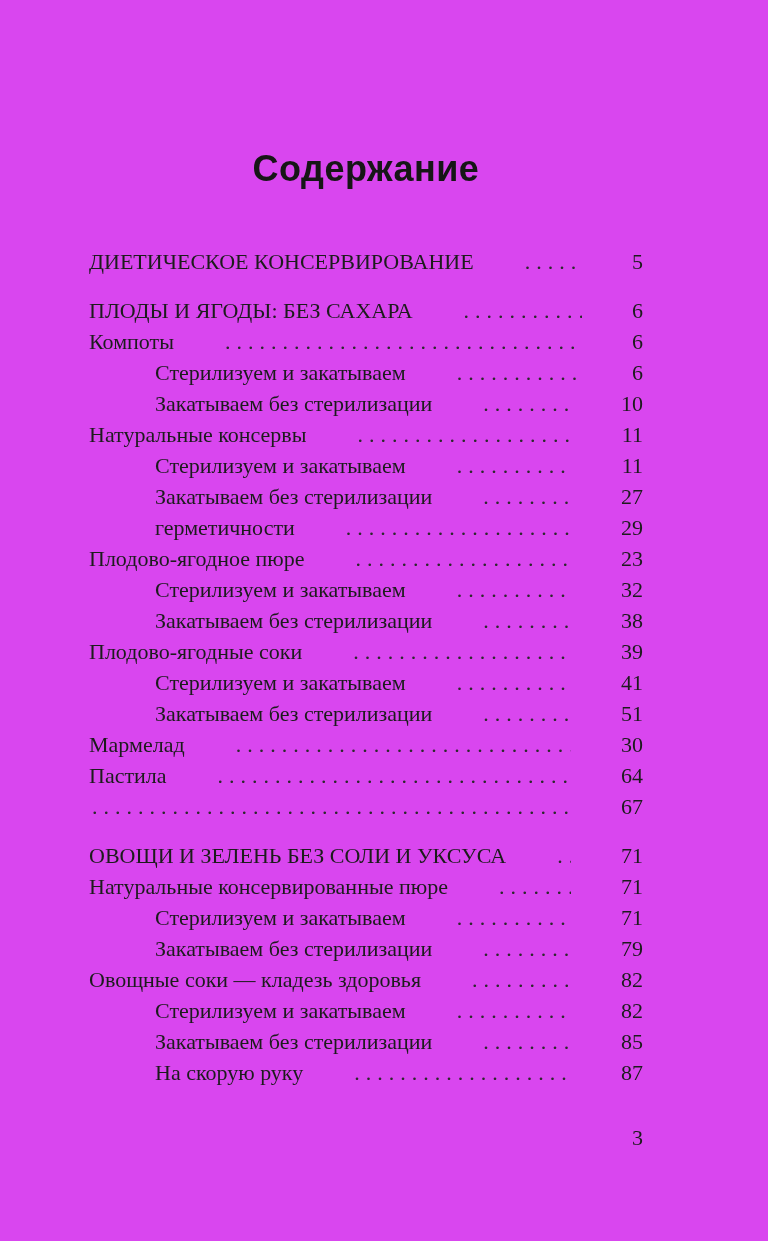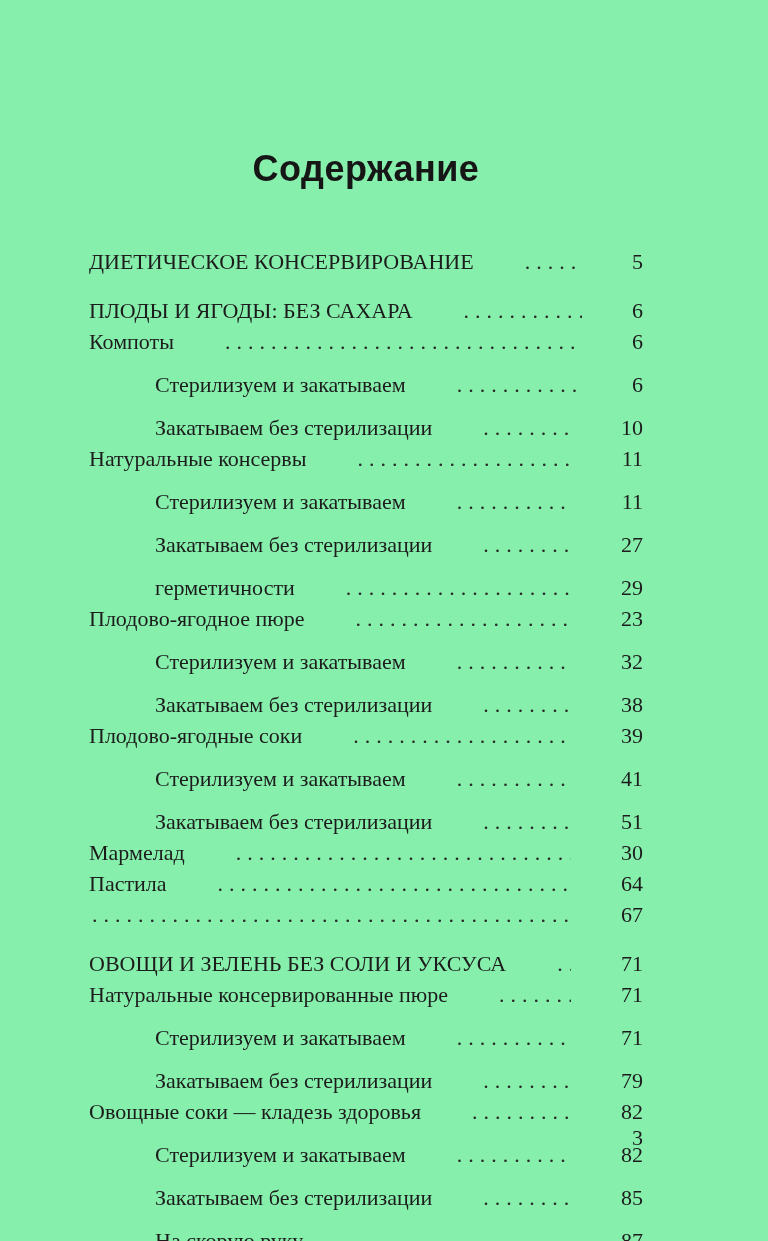--- a/index.html
+++ b/index.html
@@ -11,7 +11,7 @@
     position: relative;
     width: 768px;
     height: 1241px;
-    background: #86efac;
+    background: #d946ef;
     overflow: hidden;
     font-family: "Liberation Serif", serif;
     color: #1c1c1c;

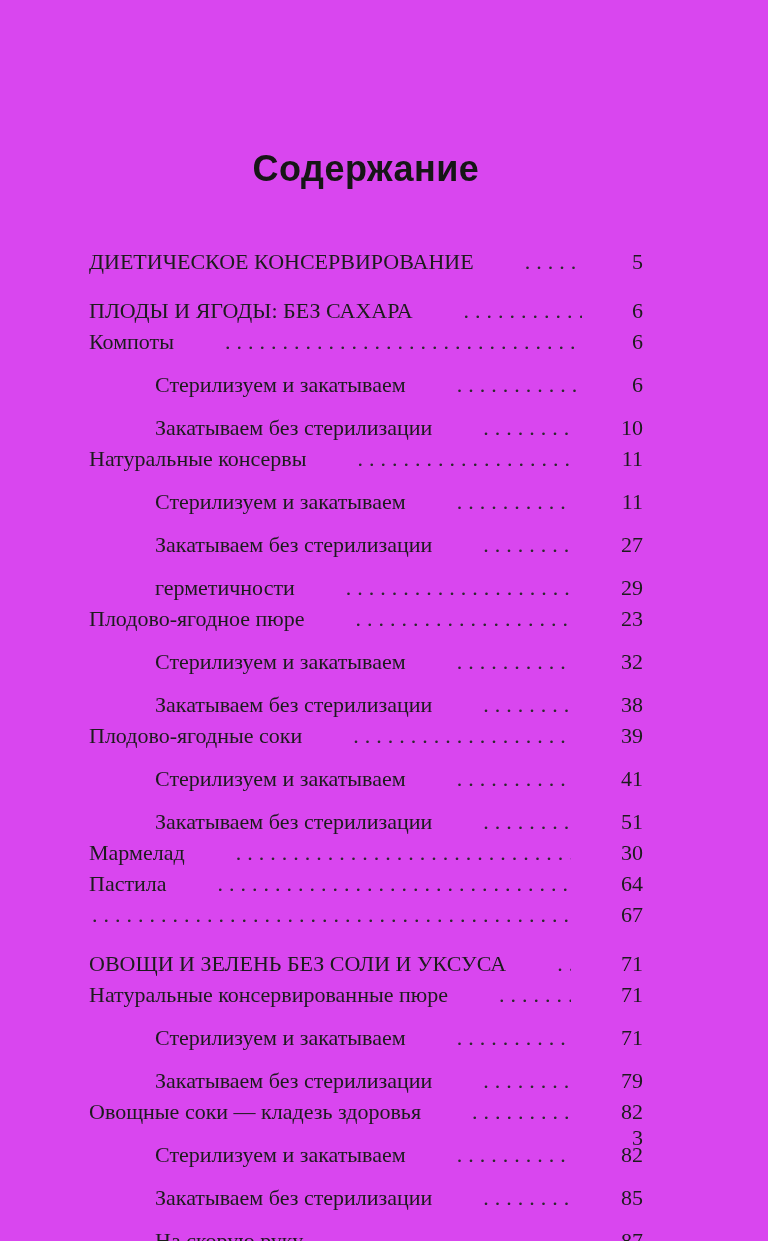--- a/index.html
+++ b/index.html
@@ -46,7 +46,6 @@
   }
   .toc-row.level-1 .toc-label {
     padding-left: 66px;
-    margin-top: 12px;
   }
   .toc-label {
     flex: 0 0 auto;

